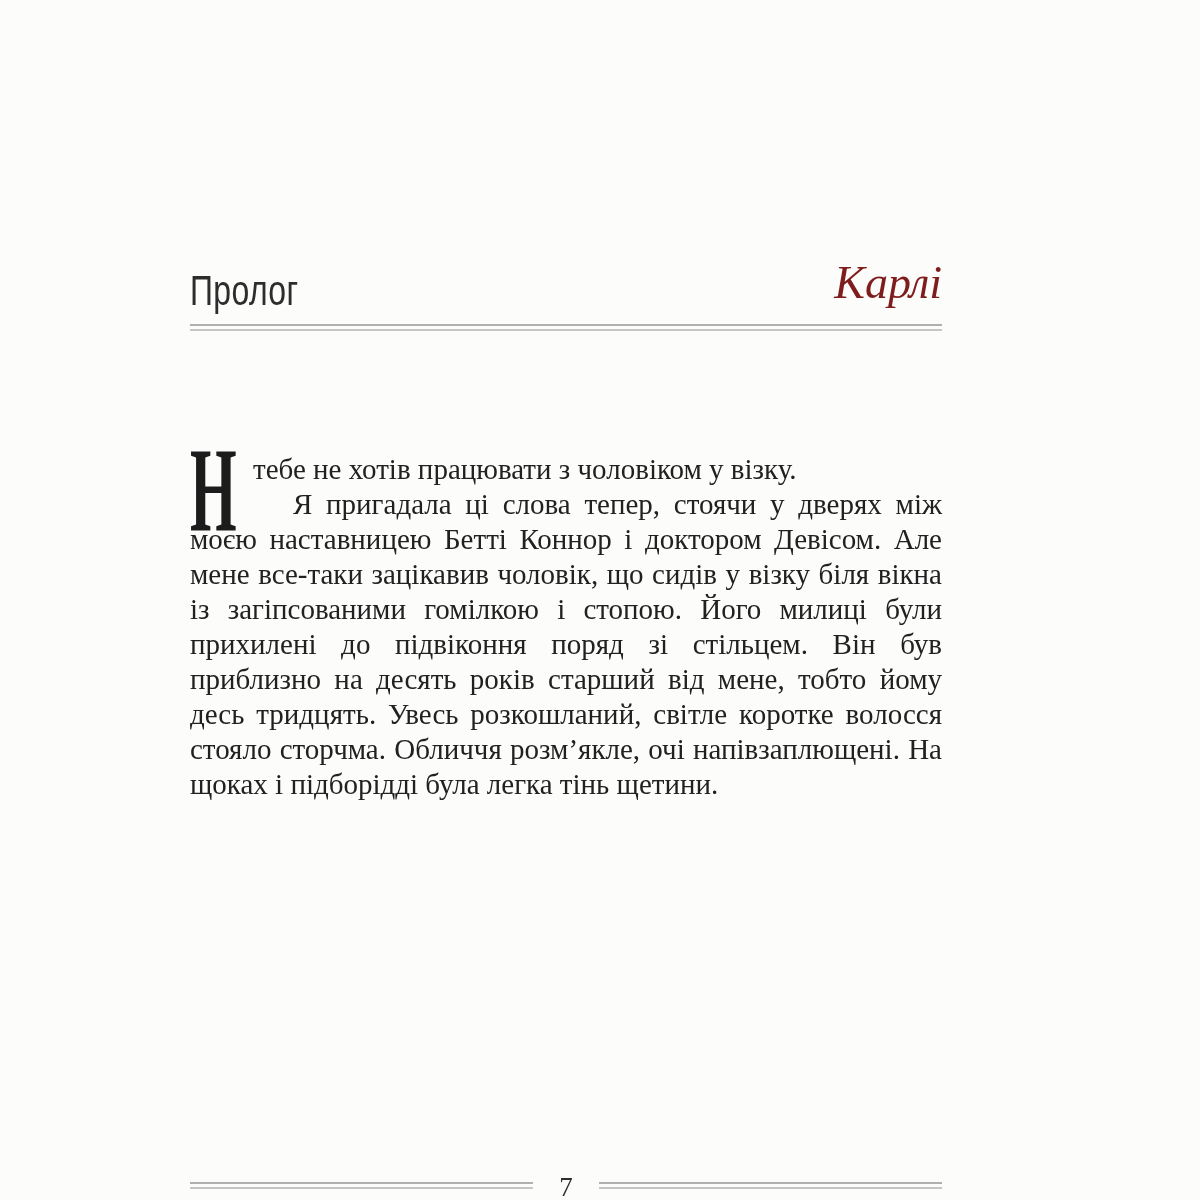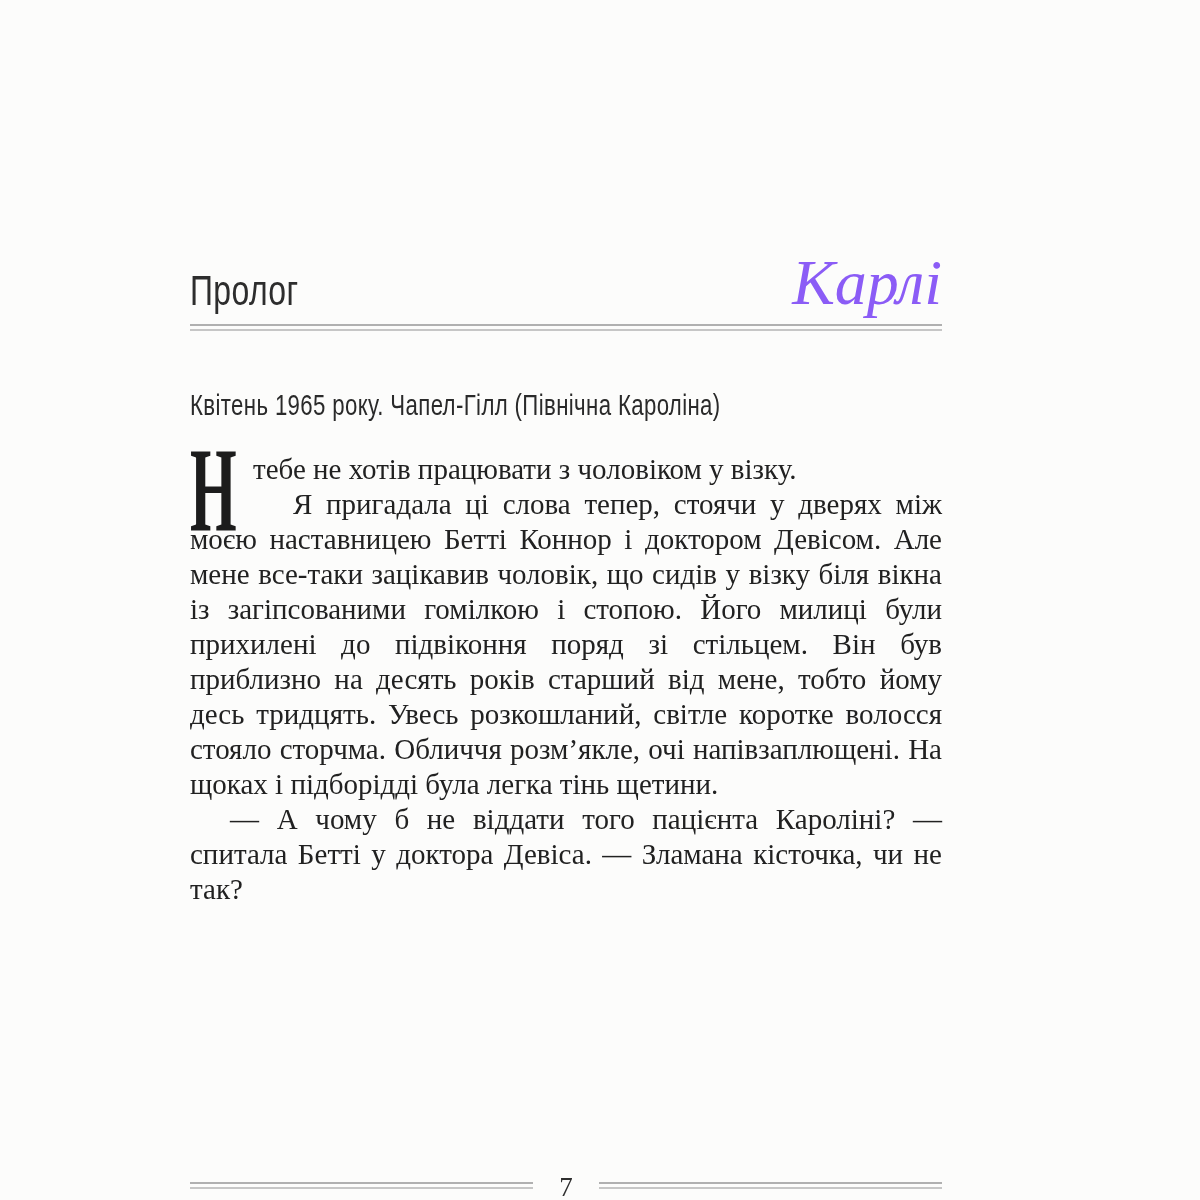--- a/index.html
+++ b/index.html
@@ -50,9 +50,9 @@
     top: 230px;
     font-family: "Liberation Serif", serif;
     font-style: italic;
-    font-size: 64px;
+    font-size: 46px;
     line-height: 62px;
-    color: #8b5cf6;
+    color: #7f1d1d;
     white-space: nowrap;
   }
   .double-rule {

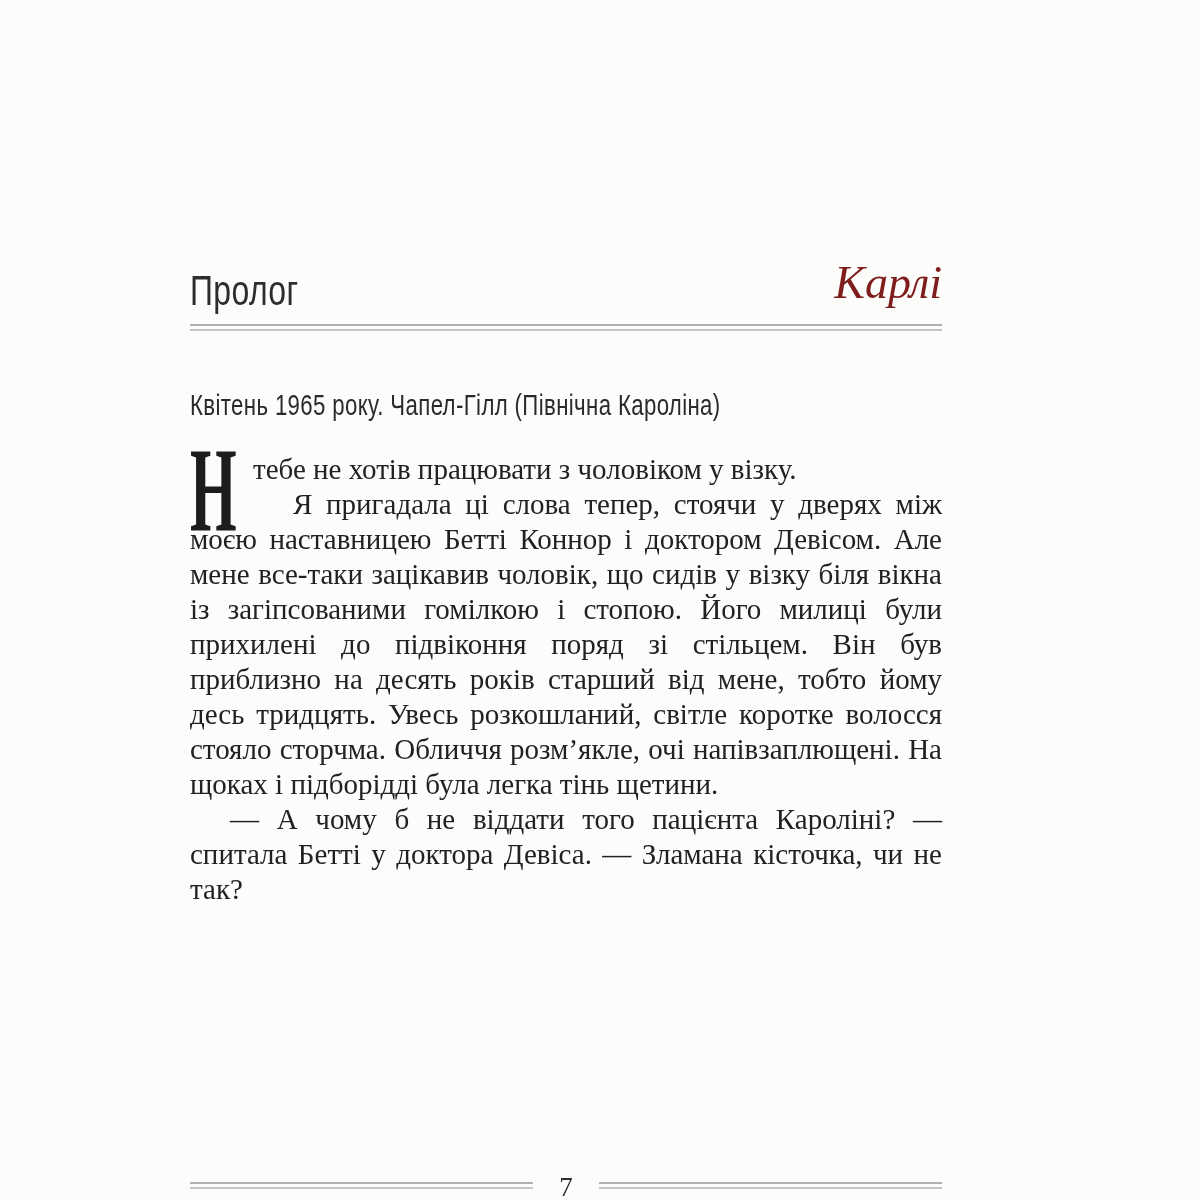--- a/index.html
+++ b/index.html
@@ -152,9 +152,6 @@
 
     <div class="double-rule header-rule"></div>
 
-    <div class="subtitle">
-      <span class="condensed">Квітень 1965 року. Чапел-Гілл (Північна Кароліна)</span>
-    </div>
 
     <div class="body-text">
       <div class="opening">

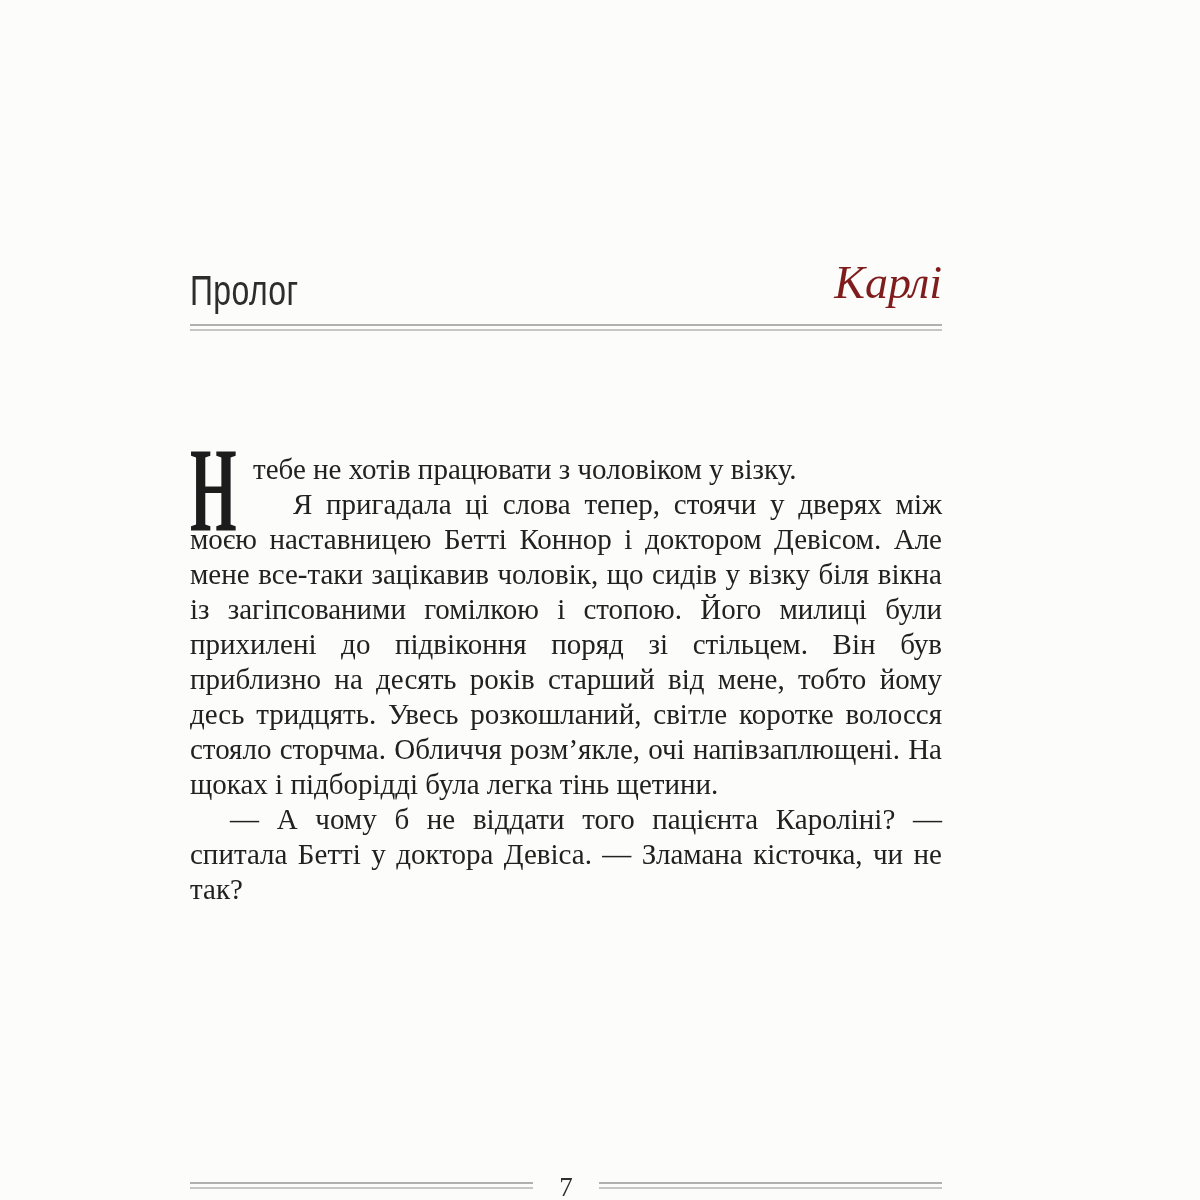--- a/index.html
+++ b/index.html
@@ -161,7 +161,6 @@
         <p class="no-indent">тебе не хотів працювати з чоловіком у візку.</p>
       </div>
       <p>Я пригадала ці слова тепер, стоячи у дверях між моєю наставницею Бетті Коннор і доктором Девісом. Але мене все-таки зацікавив чоловік, що сидів у візку біля вікна із загіпсованими гомілкою і стопою. Його милиці були прихилені до підвіконня поряд зі стільцем. Він був приблизно на десять років старший від мене, тобто йому десь тридцять. Увесь розкошланий, світле коротке волосся стояло сторчма. Обличчя розм’якле, очі напівзаплющені. На щоках і підборідді була легка тінь щетини.</p>
-      <p>— А чому б не віддати того пацієнта Кароліні? — спитала Бетті у доктора Девіса. — Зламана кісточка, чи не так?</p>
     </div>
 
     <div class="footer">

